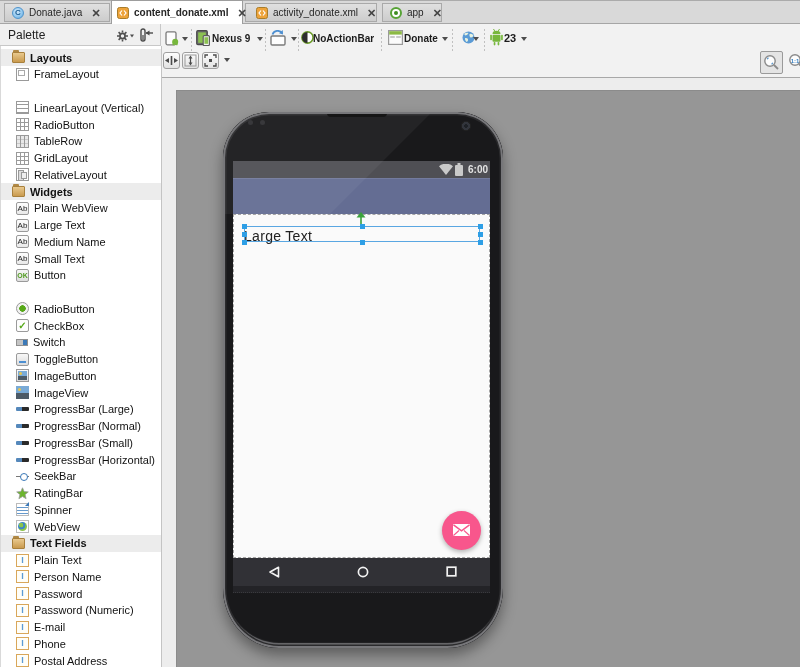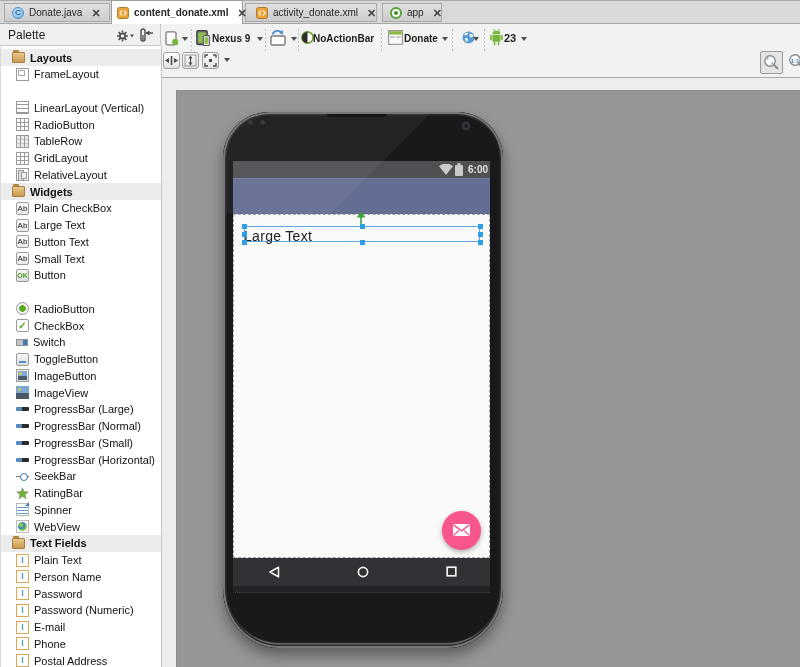--- a/index.html
+++ b/index.html
@@ -192,7 +192,7 @@
       </div>
     <div class="prow" style="top:153.8px">
         <span class="pic i-ab">Ab</span>
-        <span>Plain CheckBox</span>
+        <span>Plain WebView</span>
       </div>
     <div class="prow" style="top:170.5px">
         <span class="pic i-ab">Ab</span>

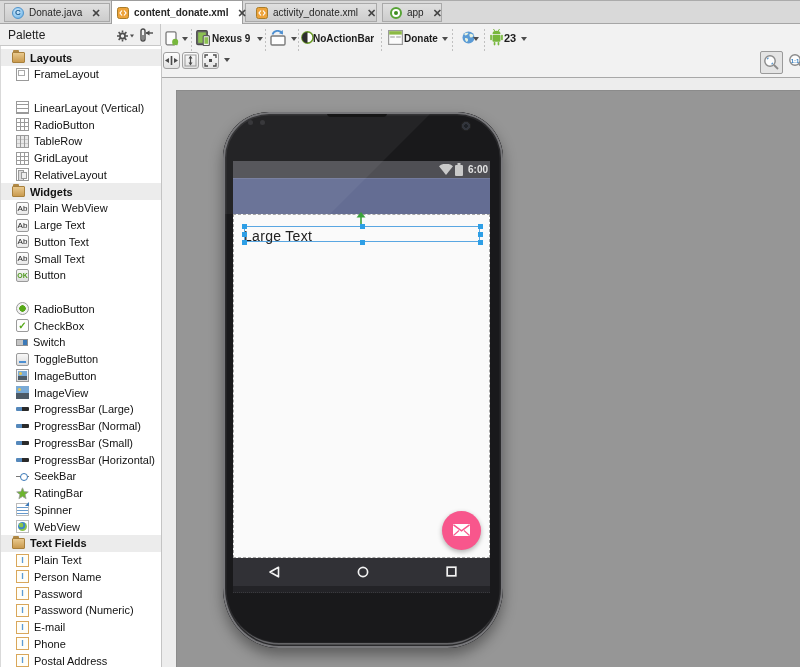--- a/index.html
+++ b/index.html
@@ -200,7 +200,7 @@
       </div>
     <div class="prow" style="top:187.2px">
         <span class="pic i-ab">Ab</span>
-        <span>Button Text</span>
+        <span>Medium Name</span>
       </div>
     <div class="prow" style="top:204.0px">
         <span class="pic i-ab">Ab</span>

